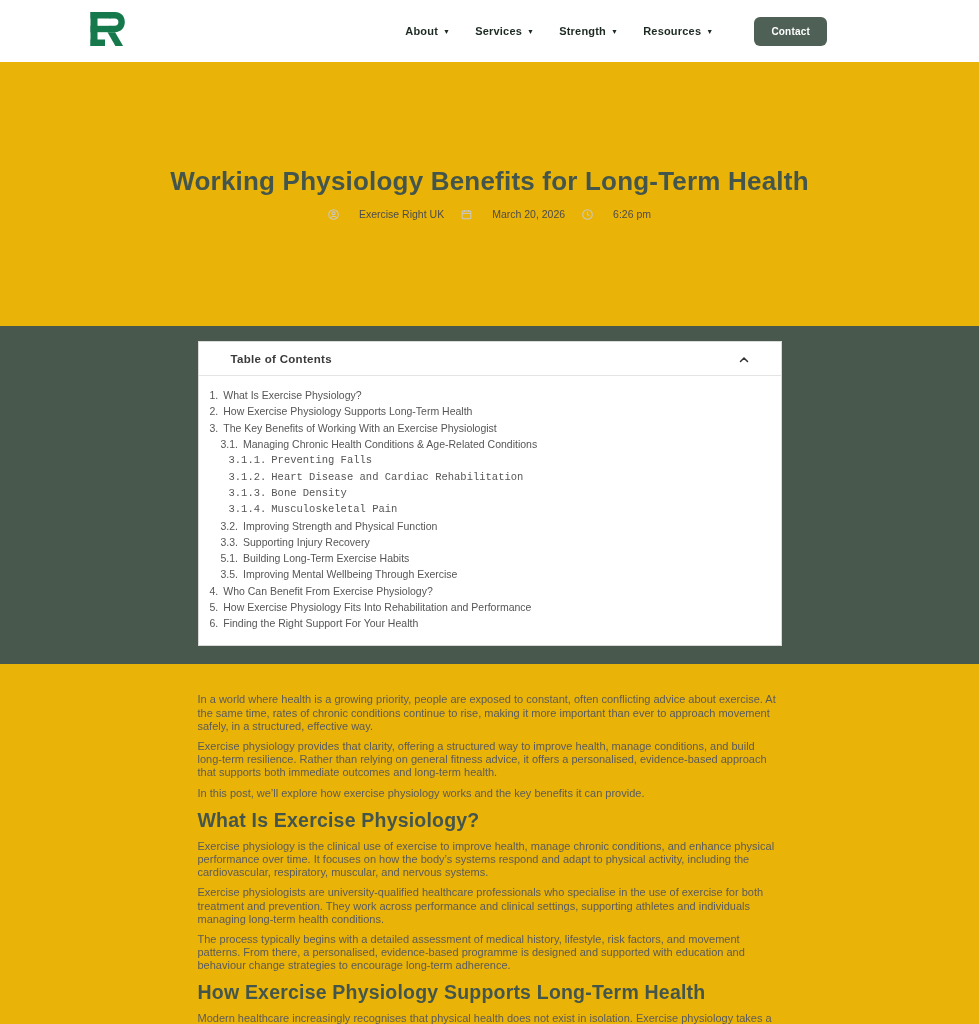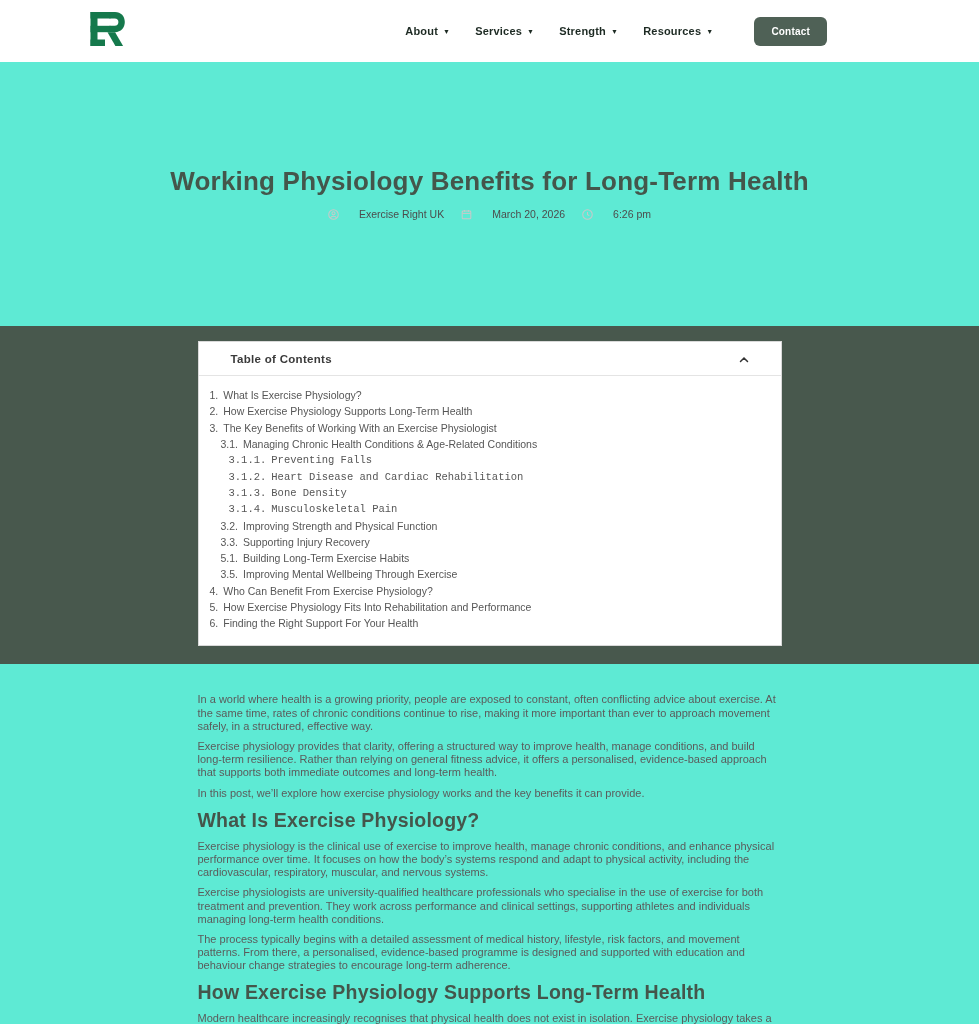--- a/index.html
+++ b/index.html
@@ -5,7 +5,7 @@
   * { margin:0; padding:0; box-sizing:border-box; }
   html,body { background:#ffffff; }
   .page {
-    width:979px; height:1024px; overflow:hidden; background:#5eead4;
+    width:979px; height:1024px; overflow:hidden; background:#eab308;
     font-family:"Liberation Sans", sans-serif; position:relative; margin:0 auto;
   }
   

